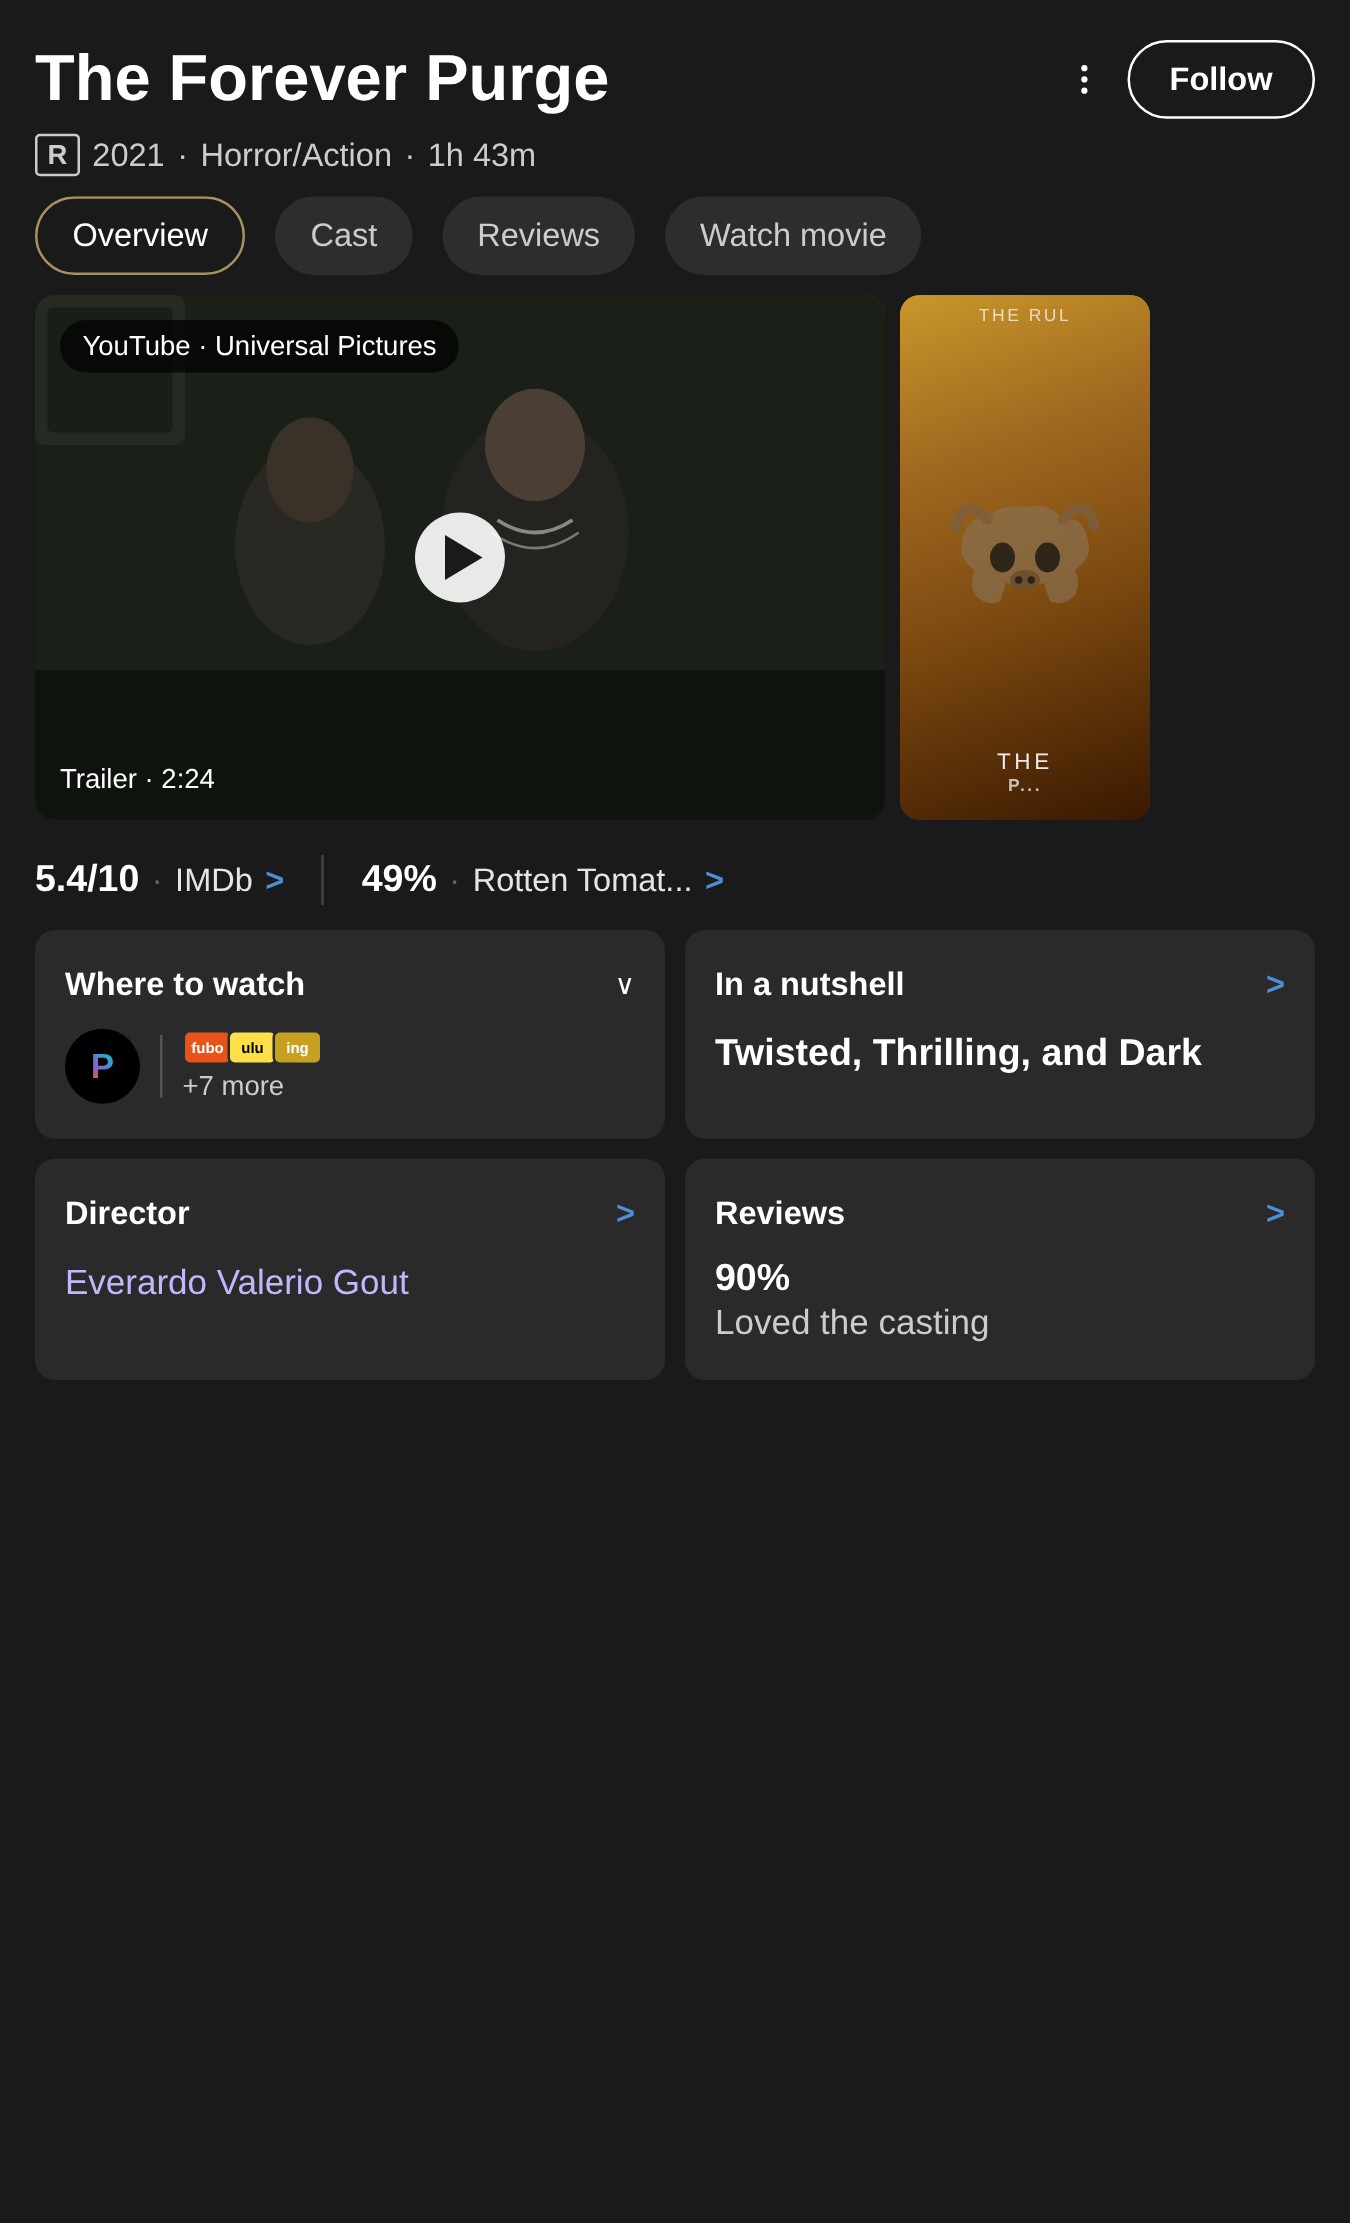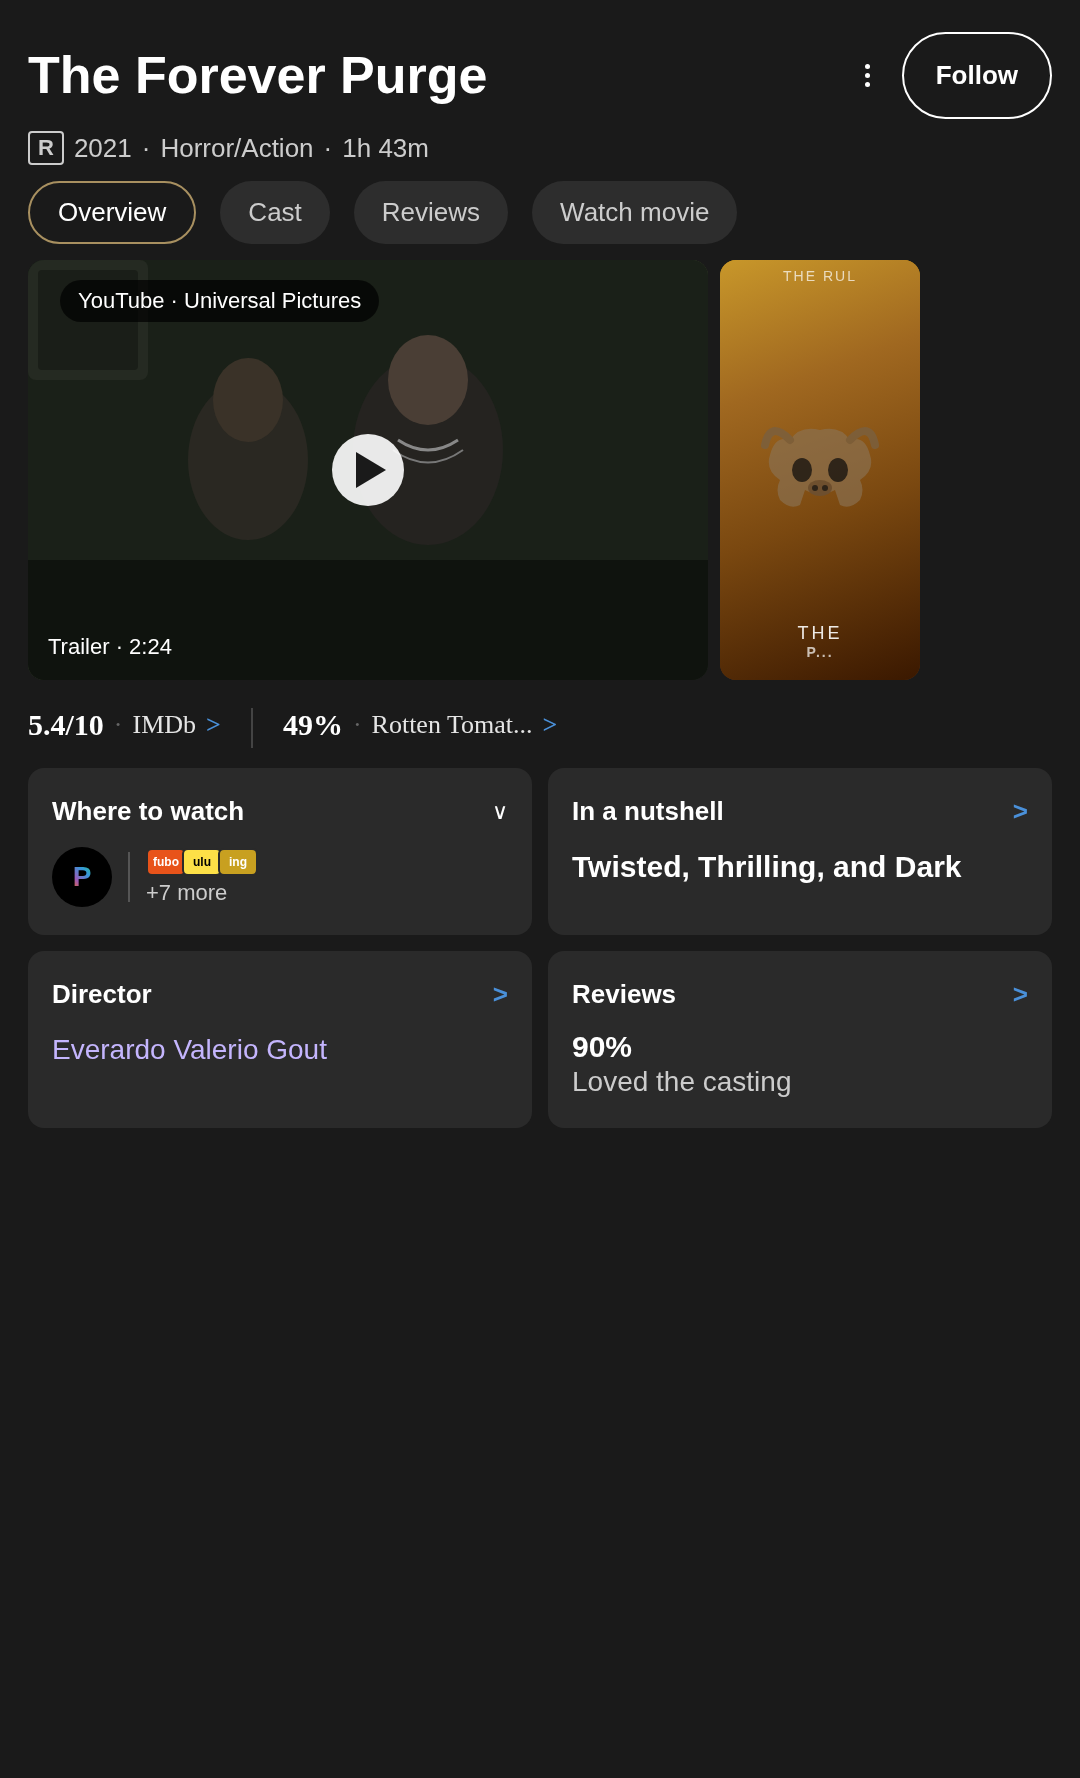--- a/index.html
+++ b/index.html
@@ -59,7 +59,7 @@
       color: #ffffff;
       font-size: 26px;
       font-weight: 600;
-      padding: 26px 32px;
+      padding: 14px 32px;
       border-radius: 50px;
       cursor: pointer;
       white-space: nowrap;

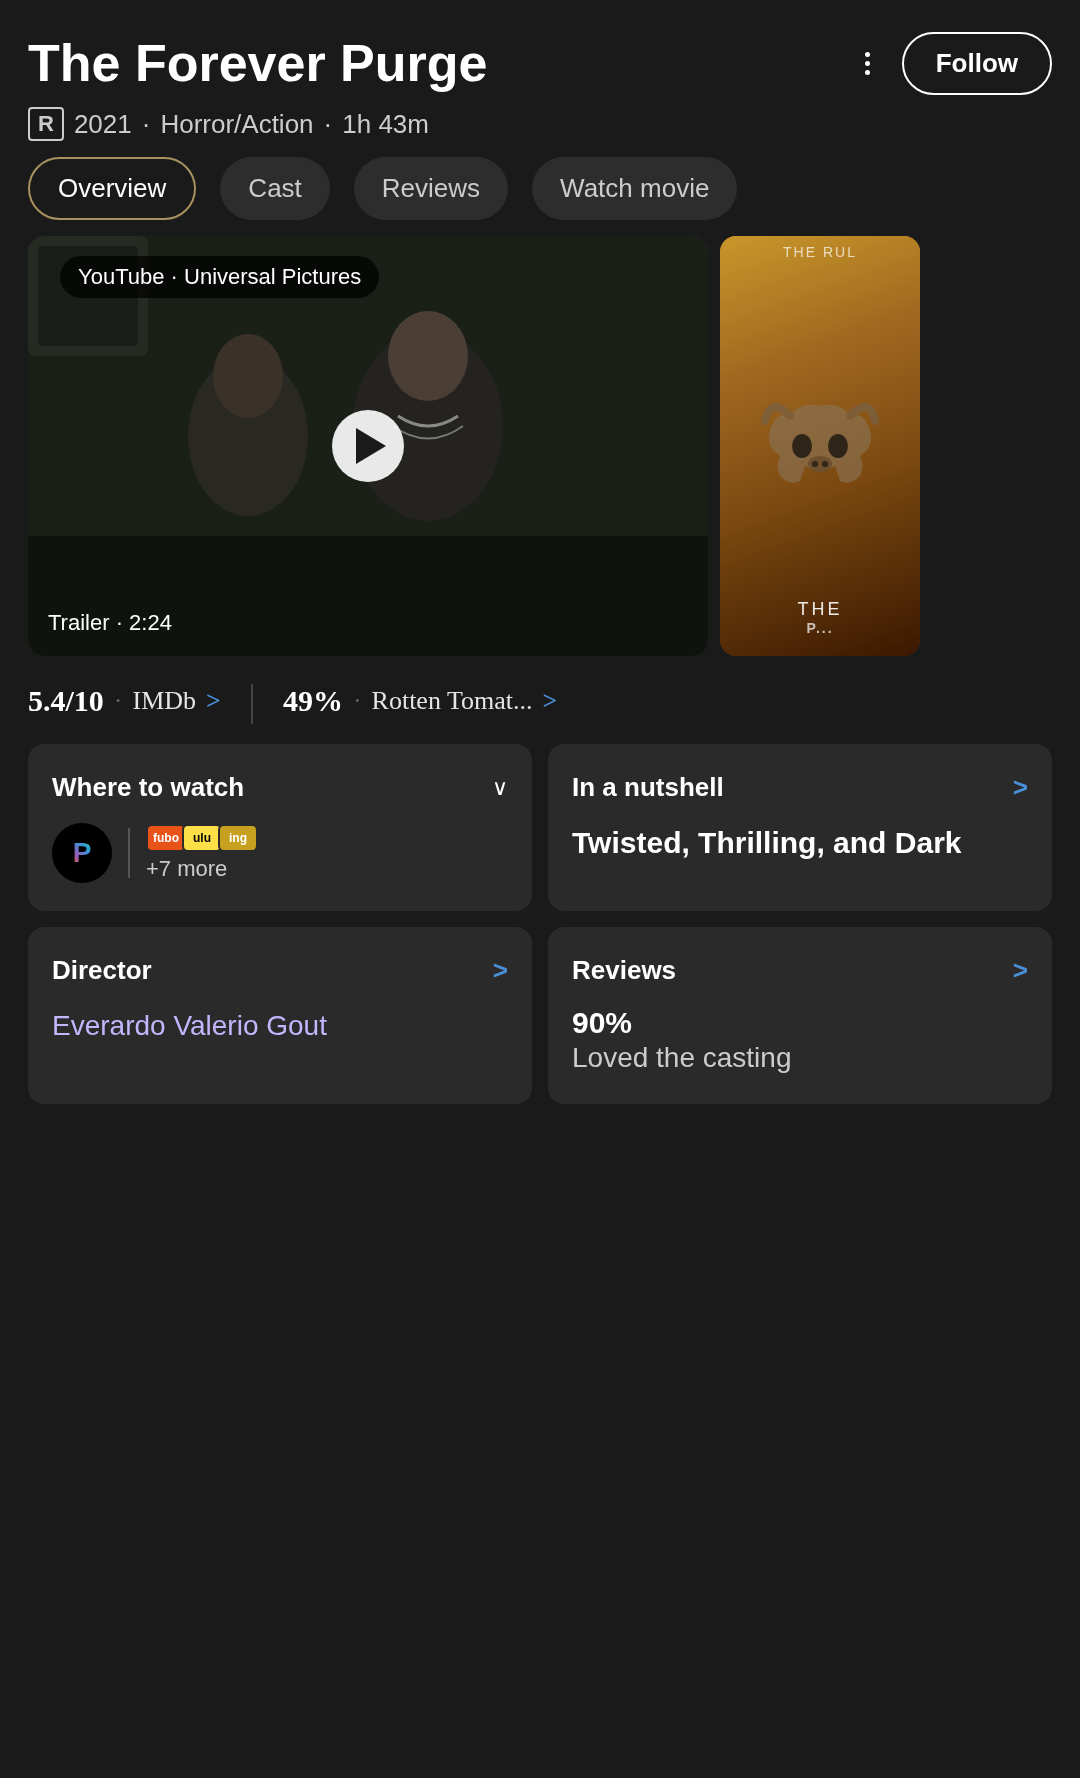--- a/index.html
+++ b/index.html
@@ -152,7 +152,7 @@
     .video-overlay-label {
       position: absolute;
       top: 20px;
-      left: 32px;
+      left: 20px;
       background: rgba(0,0,0,0.7);
       color: #ffffff;
       font-size: 22px;

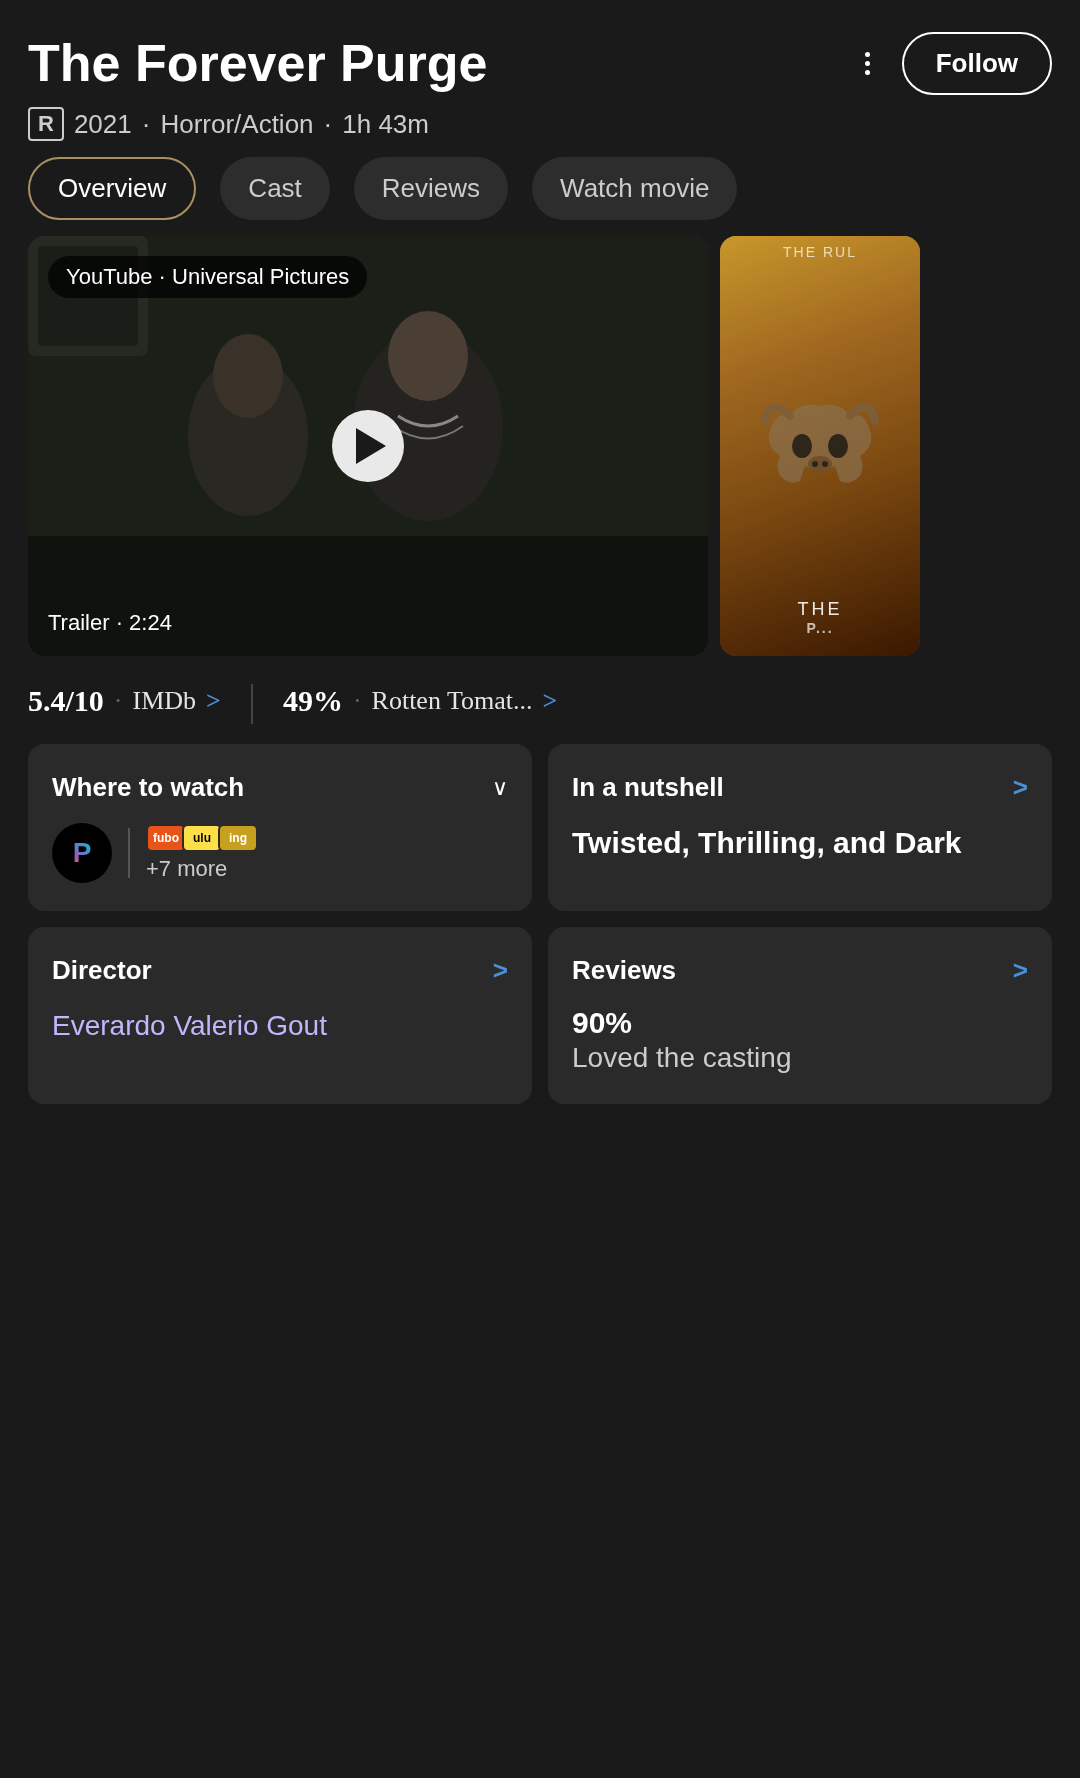--- a/index.html
+++ b/index.html
@@ -224,9 +224,8 @@
     .ratings-section {
       padding: 28px 28px 20px 28px;
       display: flex;
-      align-items: flex-start;
+      align-items: center;
       gap: 20px;
-      font-family: Liberation Serif, serif;
     }
 
     .rating-item {

